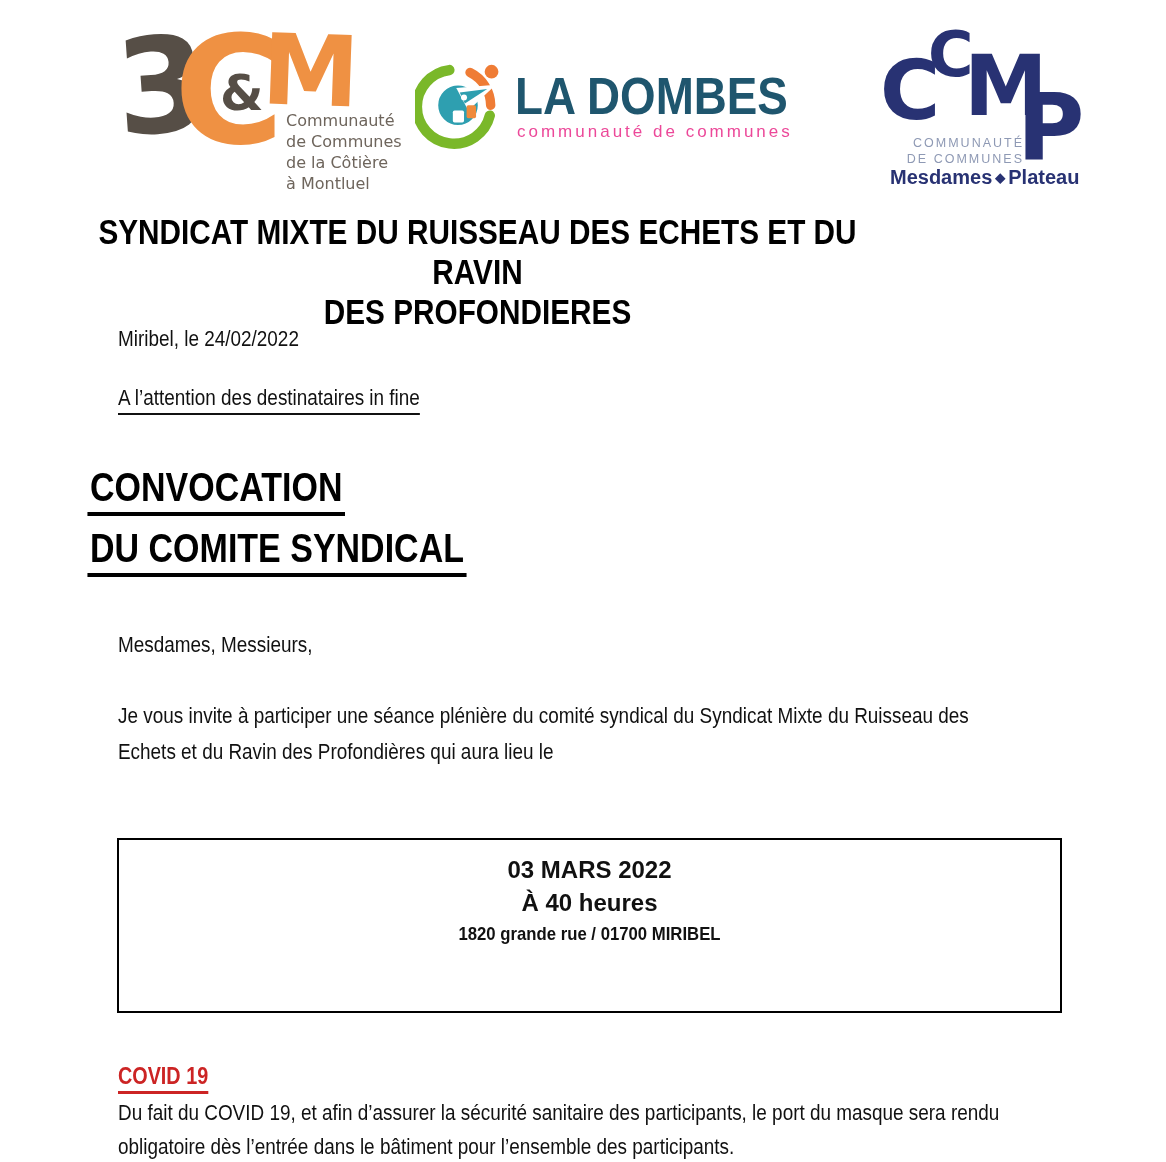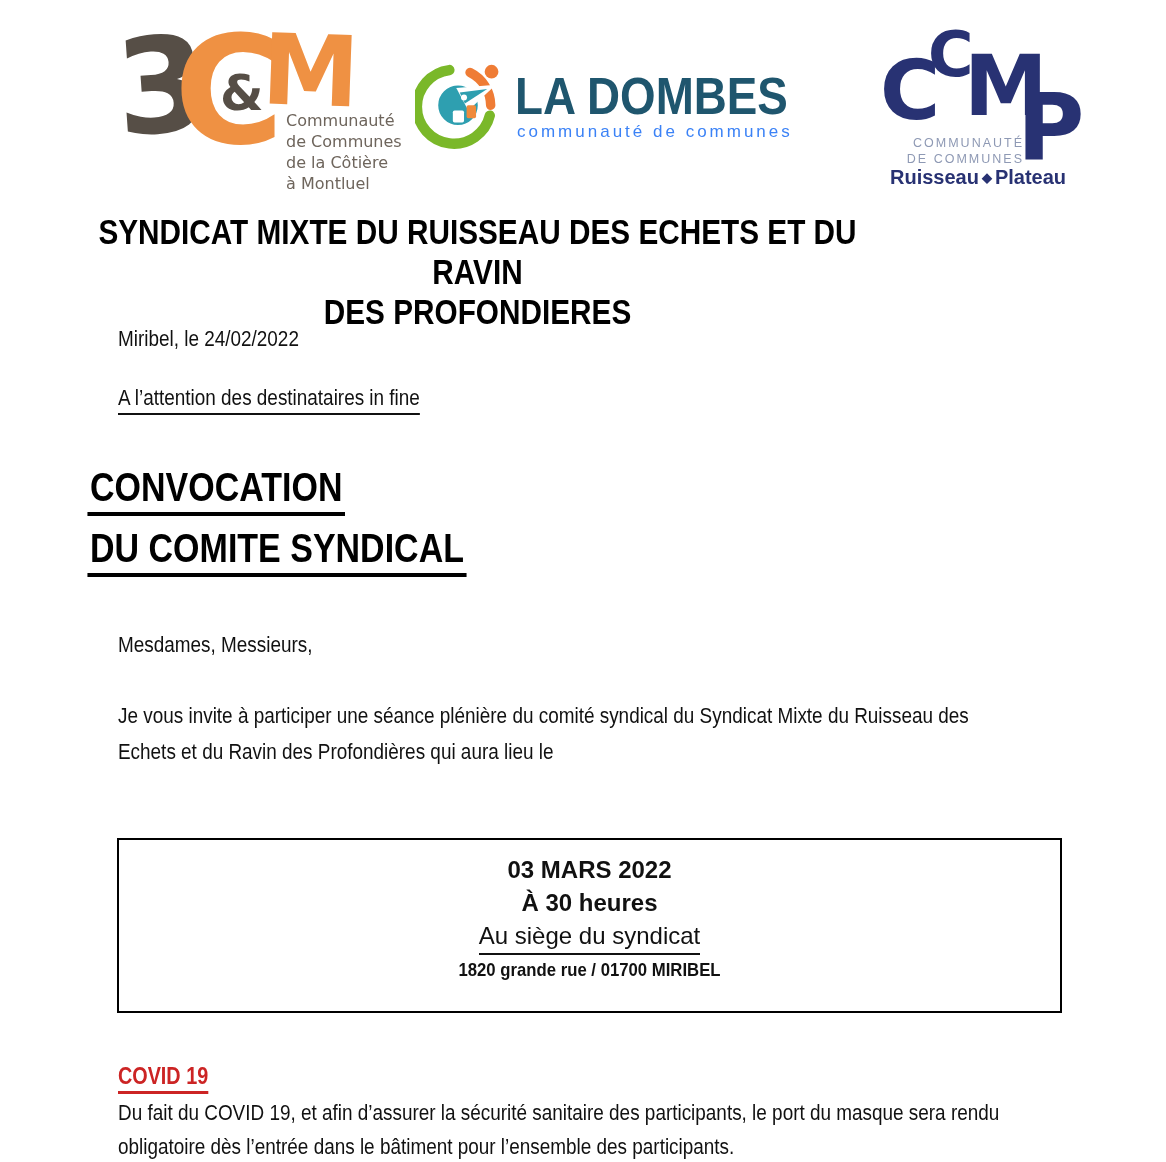--- a/index.html
+++ b/index.html
@@ -42,7 +42,7 @@
   }
   .logo-dombes .sub {
     position: absolute; left: 102px; top: 60px;
-    font-size: 17px; color: #3b82f6; letter-spacing: 3px; white-space: nowrap;
+    font-size: 17px; color: #ec4899; letter-spacing: 3px; white-space: nowrap;
   }
 
   

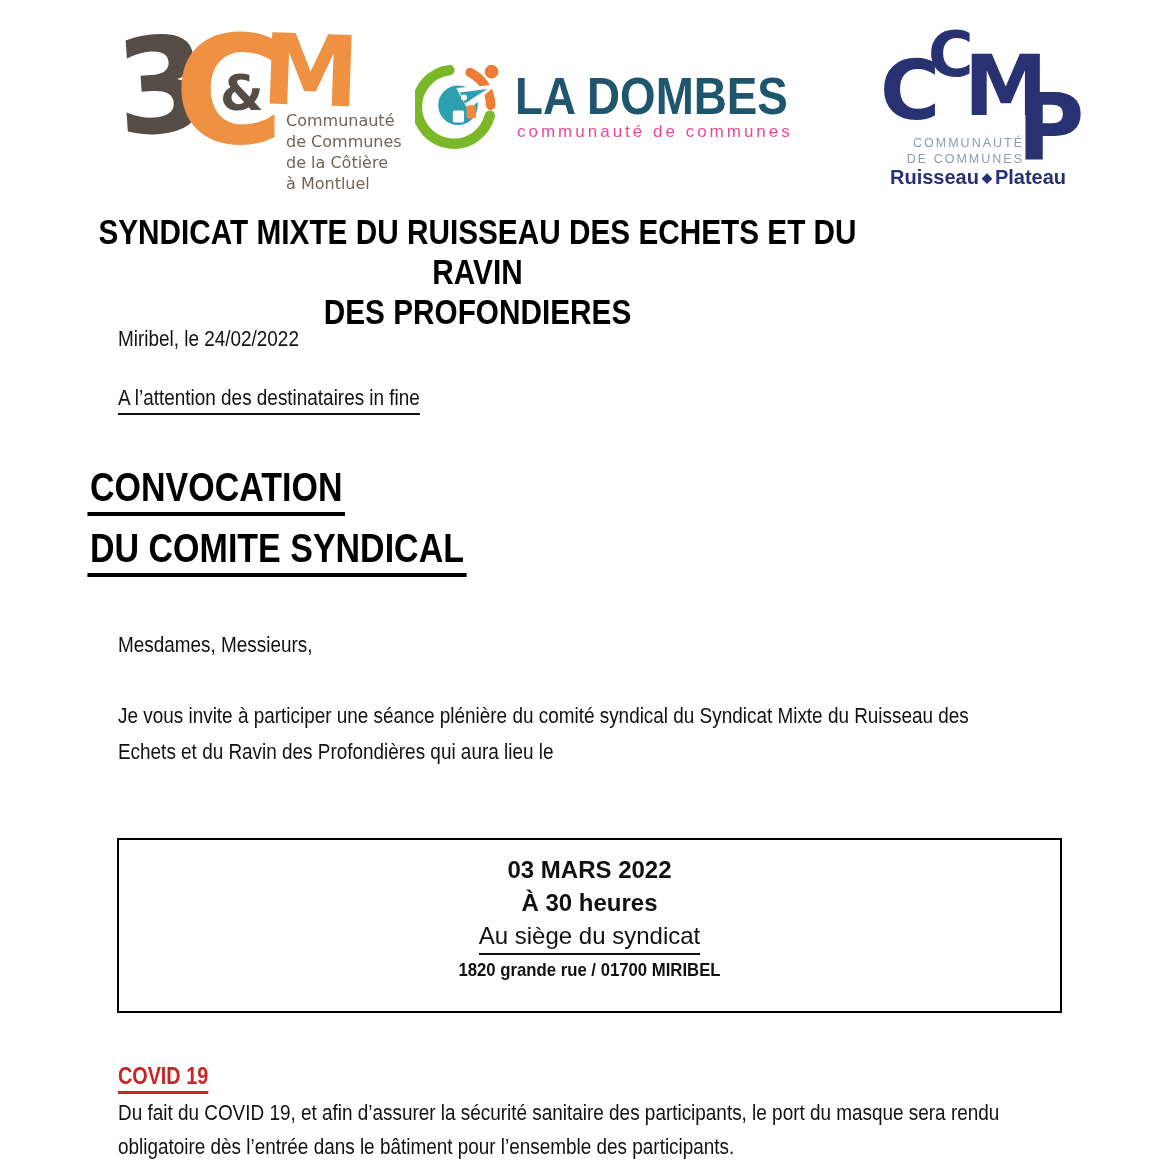--- a/index.html
+++ b/index.html
@@ -139,7 +139,7 @@
     <div class="cap cap1">COMMUNAUTÉ</div>
     <div class="cap cap2">DE COMMUNES</div>
     <div class="place">
-      <span>Ruisseau</span><span class="diamond">◆</span><span>Plateau</span>
+      <span>Mesdames</span><span class="diamond">◆</span><span>Plateau</span>
     </div>
   </div>
 

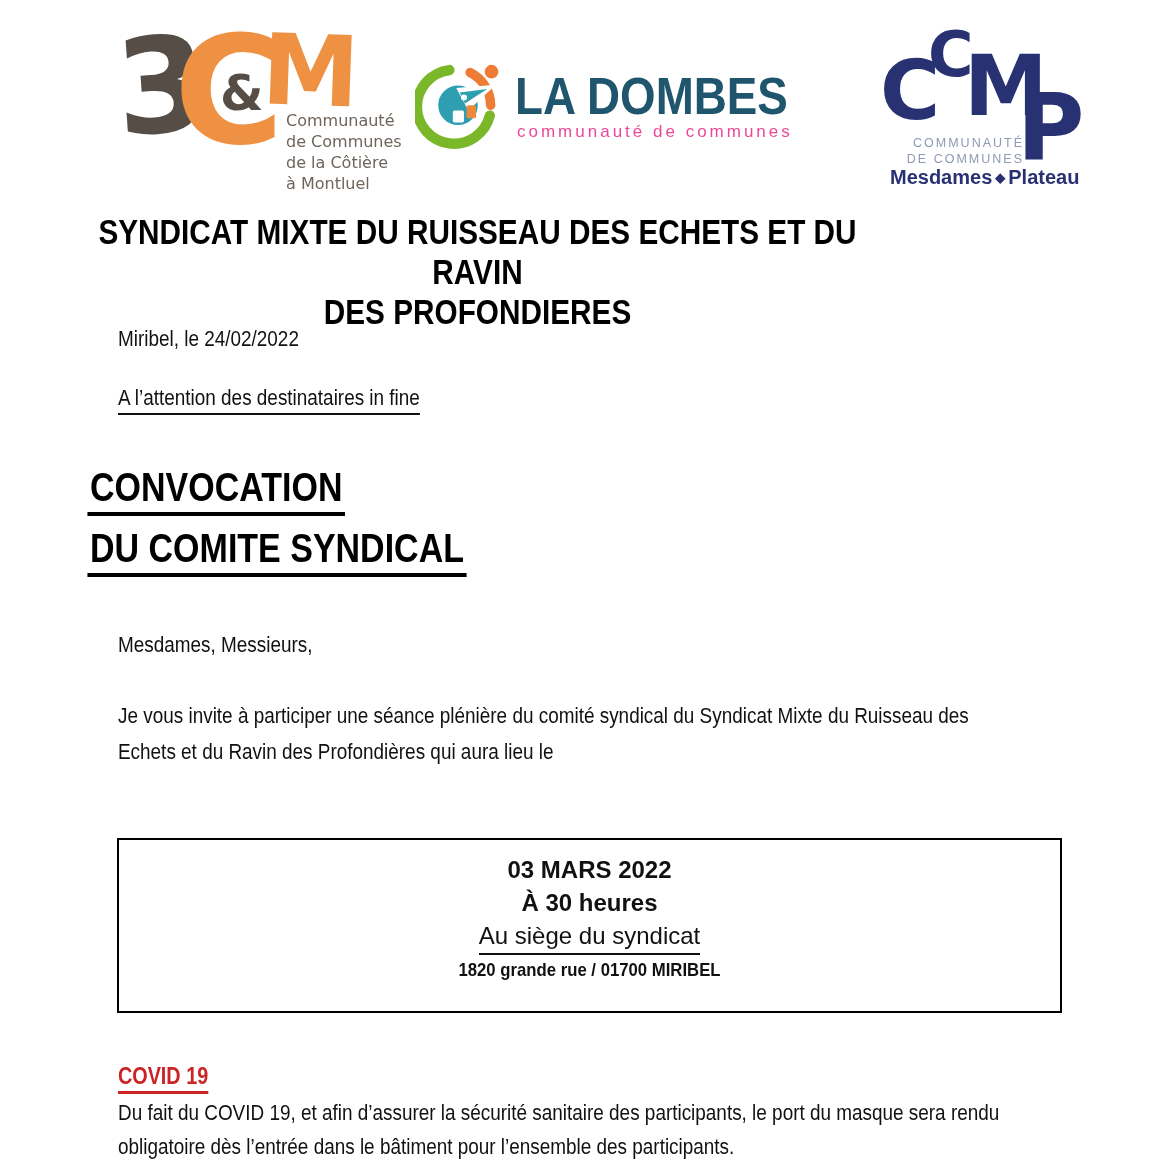--- a/index.html
+++ b/index.html
@@ -169,7 +169,7 @@
   <div class="meeting-box">
     <div class="inner">
       <div class="mb-line mb-bold">03 MARS 2022</div>
-      <div class="mb-line mb-bold">À 30 heures</div>
+      <div class="mb-line mb-bold">À 40 heures</div>
       <div class="mb-line mb-venue"><span>Au siège du syndicat</span></div>
       <div class="mb-line mb-address">1820 grande rue / 01700 MIRIBEL</div>
     </div>

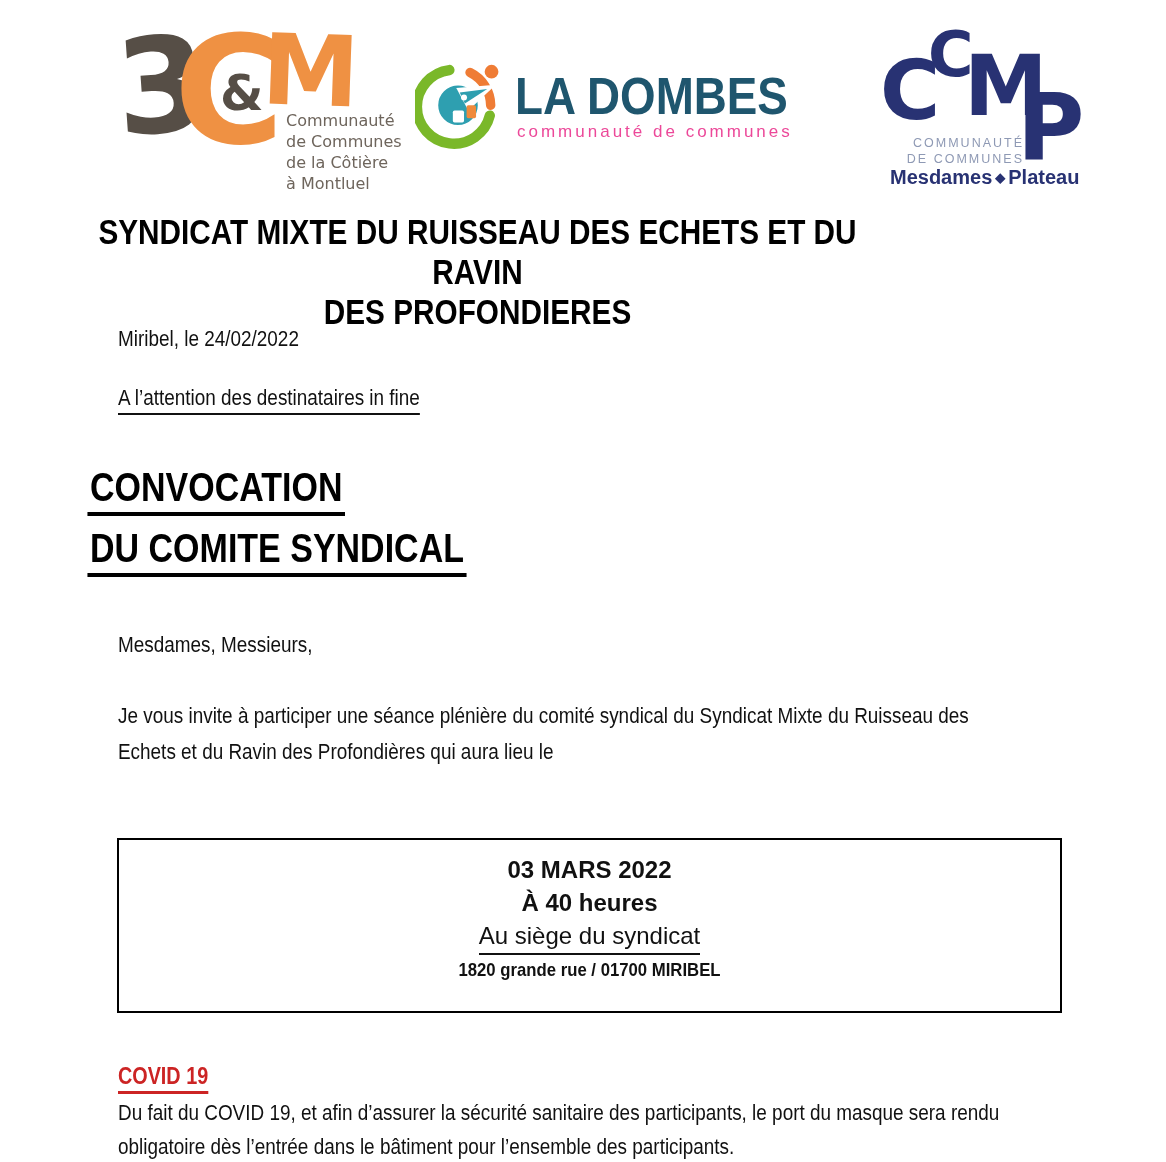--- a/index.html
+++ b/index.html
@@ -170,7 +170,6 @@
     <div class="inner">
       <div class="mb-line mb-bold">03 MARS 2022</div>
       <div class="mb-line mb-bold">À 40 heures</div>
-      <div class="mb-line mb-venue"><span>Au siège du syndicat</span></div>
       <div class="mb-line mb-address">1820 grande rue / 01700 MIRIBEL</div>
     </div>
   </div>

